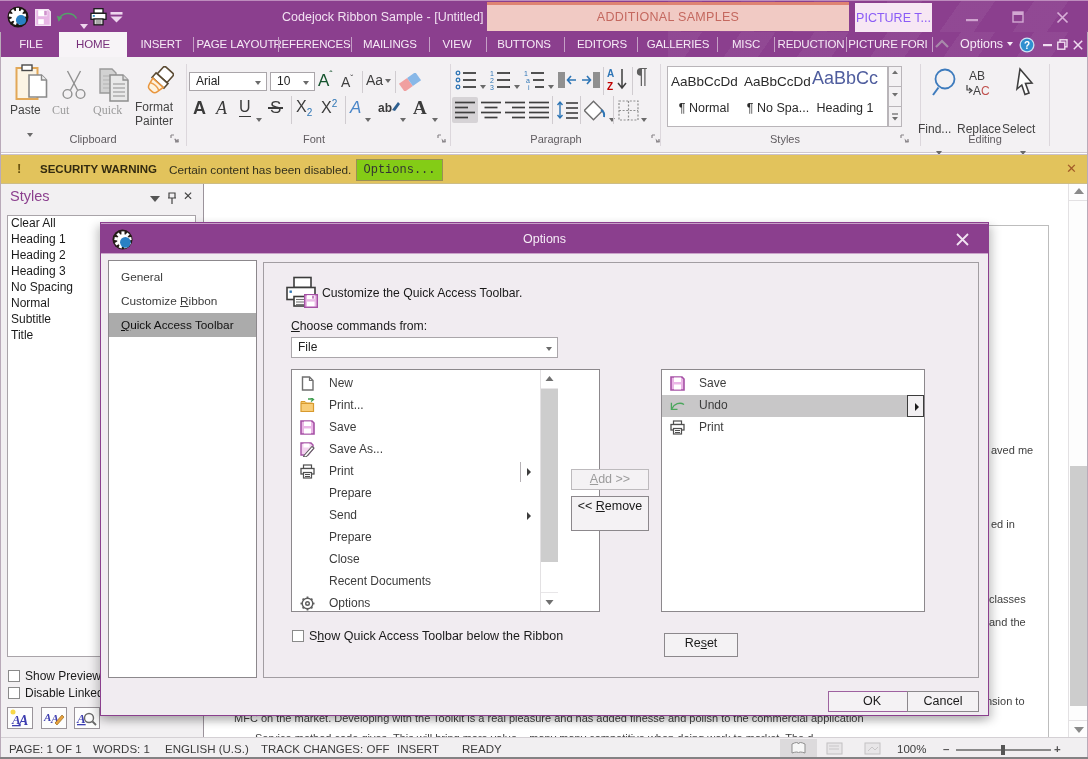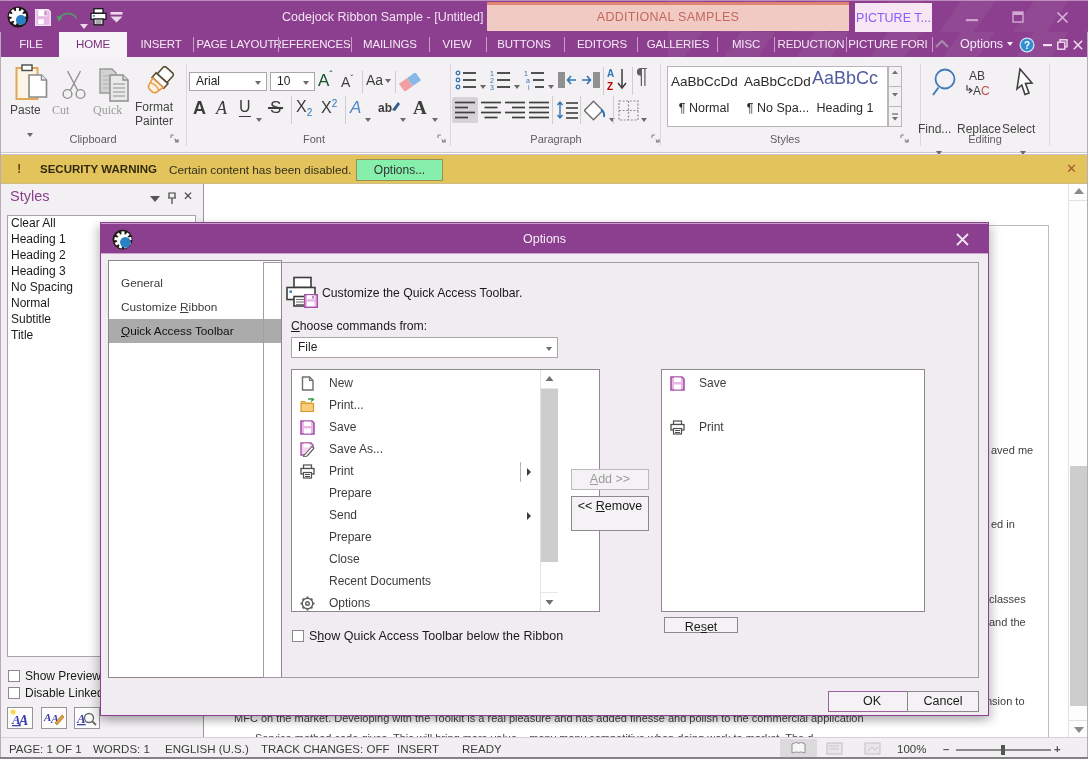--- a/index.html
+++ b/index.html
@@ -37,7 +37,7 @@
 
 
 #secbar { position:absolute; left:0; top:154px; width:1088px; height:30px; background:#e2c35c; border-top:1px solid #cbc2cb; border-bottom:1px solid #cdbd86; }
-#secbar .opt { position:absolute; left:356px; top:4px; width:87px; height:22px; background:#86efac; border:1px solid #9a8f56; text-align:center; line-height:20px; font-size:12px; color:#333; }
+#secbar .opt { position:absolute; left:356px; top:4px; width:87px; height:22px; background:#84cc16; border:1px solid #9a8f56; text-align:center; line-height:20px; font-size:12px; color:#333;font-family:Liberation Mono, monospace; }
 
 
 #panel { position:absolute; left:0; top:184px; width:204px; height:553px; background:#f2f0f2; border-right:1px solid #9b939b; }

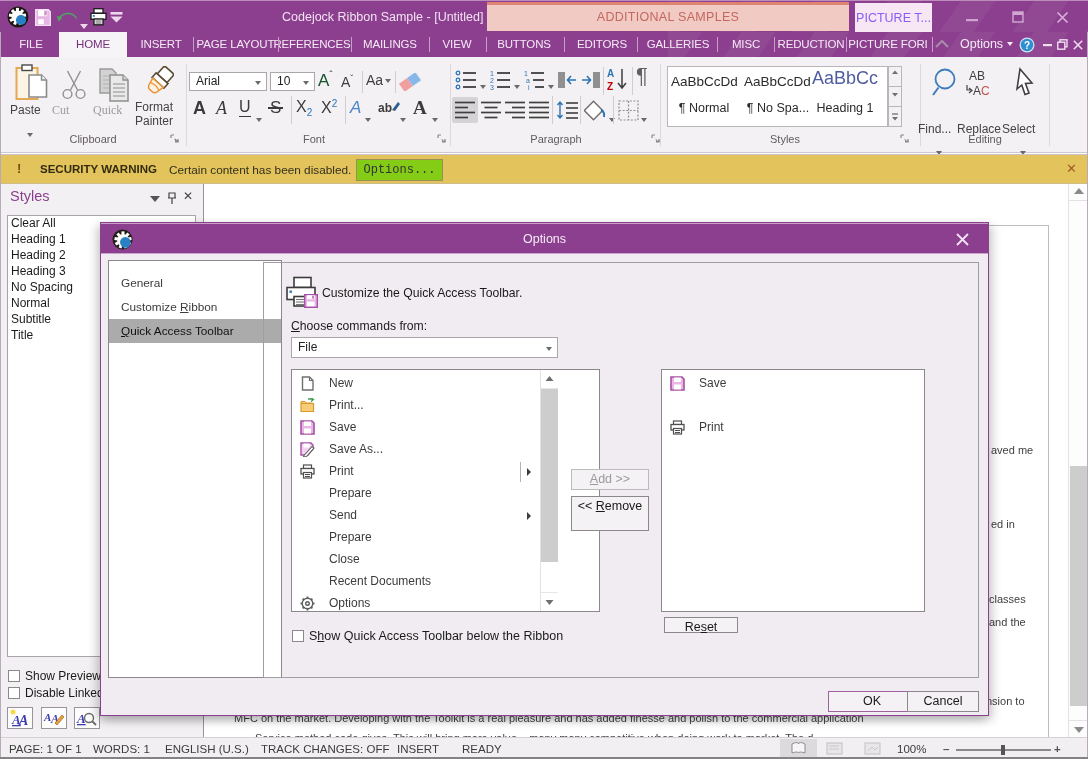--- a/index.html
+++ b/index.html
@@ -61,7 +61,7 @@
 #dialog { position:absolute; left:100px; top:222px; width:889px; height:494px; background:#f1ecf1; border:1px solid #8b3f8e; box-shadow:-4px 4px 9px rgba(0,0,0,0.18), 4px 4px 9px rgba(0,0,0,0.18); }
 #dlg-title { position:absolute; left:0; top:0; width:887px; height:31px; background:#8b3f8e; border-bottom:1px solid #caa3ca; border-top:1px solid #c79fc7; }
 #dlg-title .cap { position:absolute; width:100%; text-align:center; top:8px; color:#f6ecf6; font-size:12.5px; }
-#dlg-side { position:absolute; left:7px; top:37px; width:174px; height:418px; background:#fff; border:1px solid #8c888c; font-size:11.8px; color:#3c3c3c; padding-top:10px; }
+#dlg-side { position:absolute; left:7px; top:37px; width:149px; height:418px; background:#fff; border:1px solid #8c888c; font-size:11.8px; color:#3c3c3c; padding-top:4px; }
 #dlg-side .it { height:24px; line-height:24px; padding-left:12px; }
 #dlg-side .it.sel { background:#ababab; color:#111; }
 #dlg-main { position:absolute; left:162px; top:39px; width:716px; height:416px; border:1px solid #a29da2; }

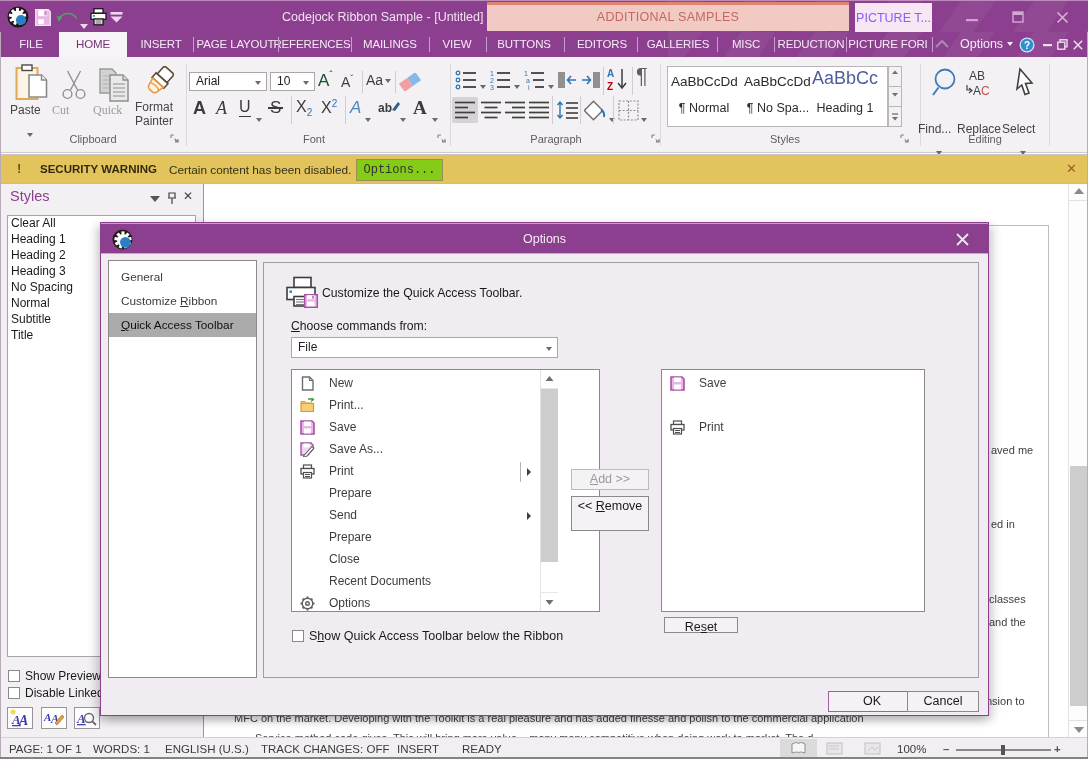--- a/index.html
+++ b/index.html
@@ -700,6 +700,18 @@
             </svg>
             <span class="txt">Save</span>
           </div>
+      <div class="drow" style="top:25px;background:#c8c7c8">
+            <svg class="dico" style="top:4px" width="16" height="12" viewBox="0 0 16 12">
+              <path d="M1.5 2 L1.5 9 L8 9" fill="none" stroke="#4aa65c" stroke-width="1.4"></path>
+              <path d="M1.8 8.6 C4.5 3 10.5 1 15 3.8" fill="none" stroke="#4aa65c" stroke-width="1.4"></path>
+            </svg>
+            <span class="txt">Undo</span>
+        <div class="abs" style="left:245px;top:0;width:17px;height:22px;background:#f2f0f2;border:1px solid #3c3c3c">
+              <svg style="position:absolute;left:6px;top:6px" width="6" height="10" viewBox="0 0 6 10">
+                <path d="M1 1 L5 5 L1 9 z" fill="#1a1a1a"></path>
+              </svg>
+            </div>
+          </div>
       <div class="drow" style="top:47px">
             <svg class="dico" viewBox="0 0 15 15">
               <rect x="3.5" y="1" width="8" height="3.5" fill="#fff" stroke="#4f4f4f" stroke-width="1.2"></rect>

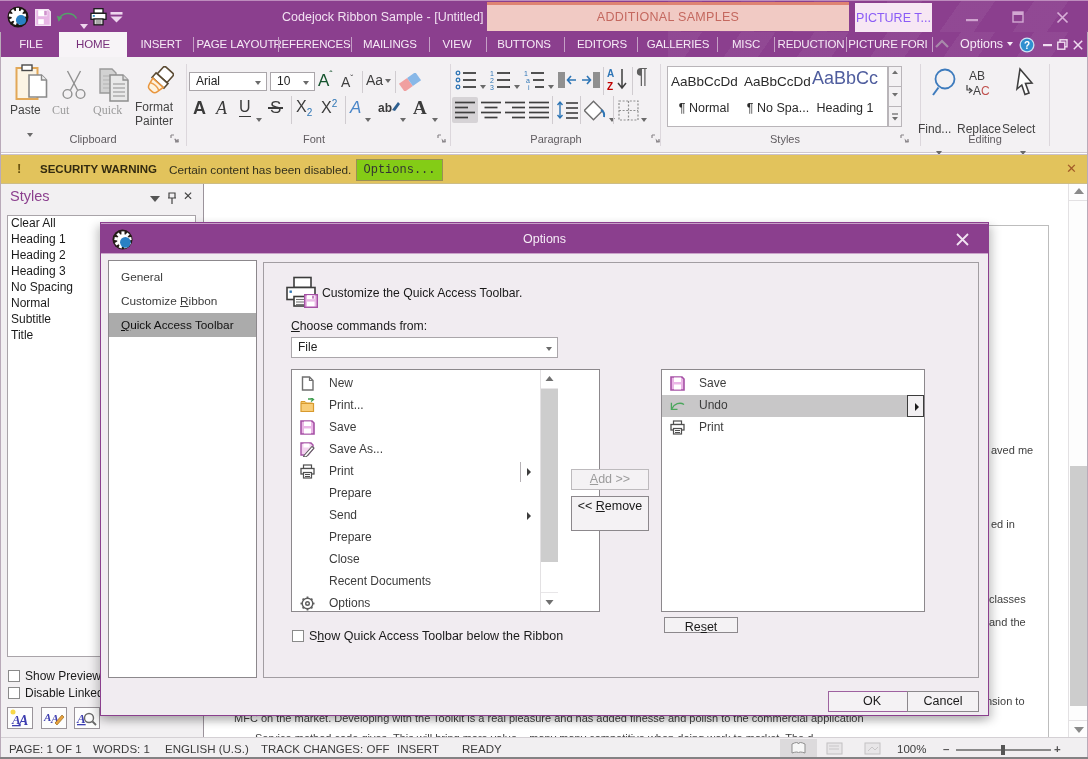--- a/index.html
+++ b/index.html
@@ -723,7 +723,7 @@
             <span class="txt">Print</span>
           </div>
     </div>
-    <div class="dbtn" style="left:400px;top:354px;width:74px;height:16px;line-height:18px">Re<u>s</u>et</div>
+    <div class="dbtn" style="left:400px;top:370px;width:74px;height:24px;line-height:18px">Re<u>s</u>et</div>
     <div class="pchk" style="left:28px;top:367px"></div>
     <div class="abs" style="left:45px;top:366px;font-size:12.5px;color:#1a1a1a">S<u>h</u>ow Quick Access Toolbar below the Ribbon</div>
   </div>

